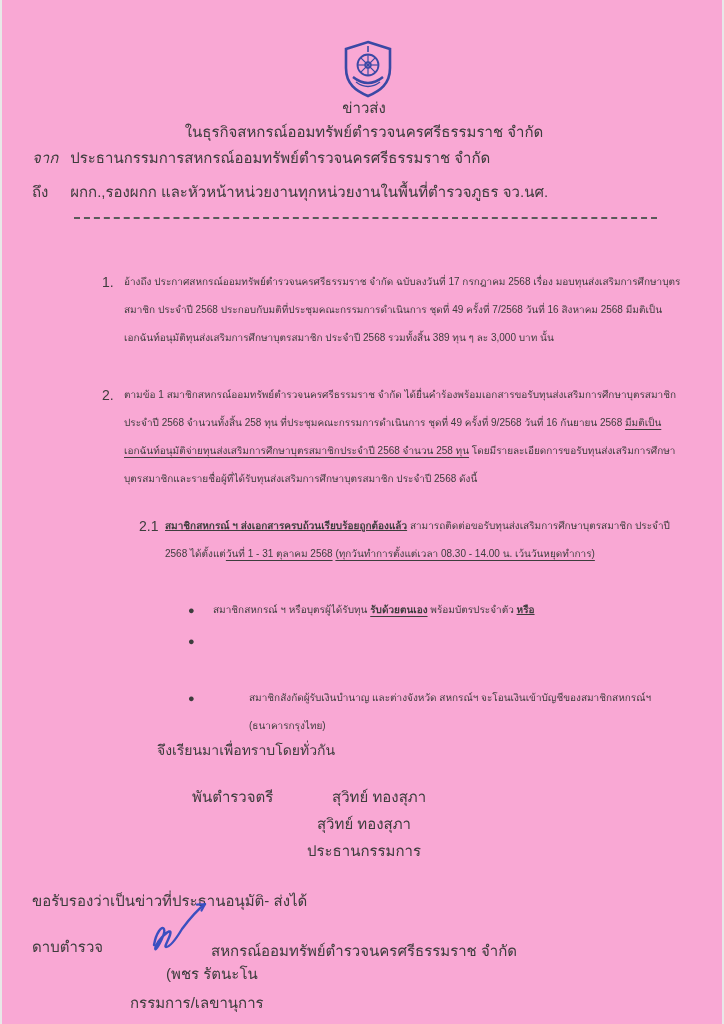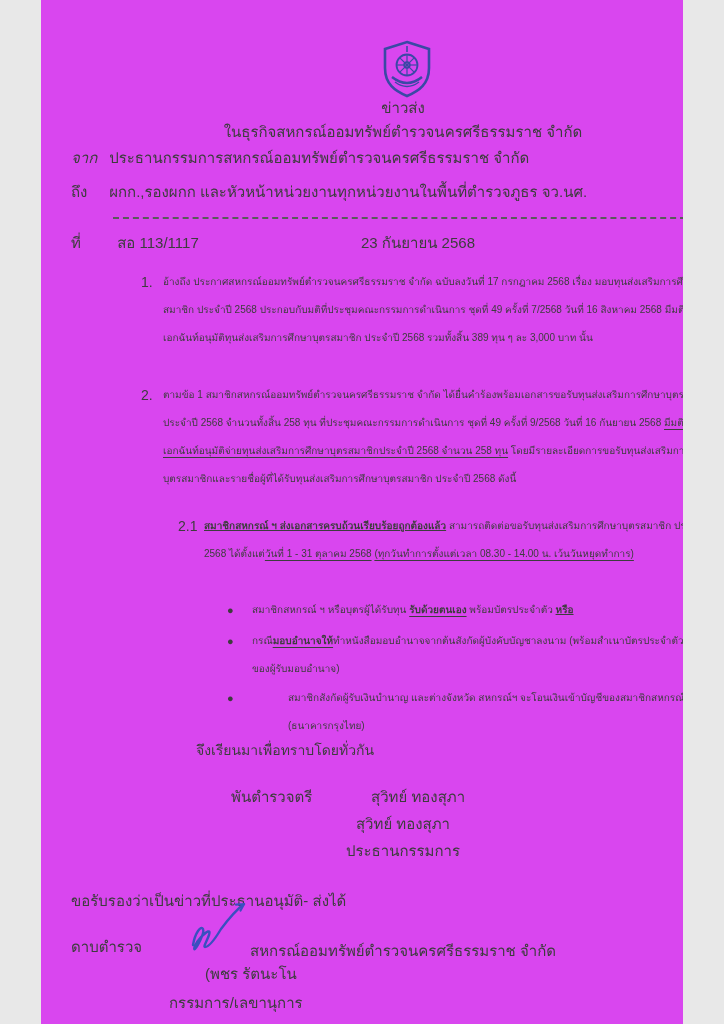--- a/index.html
+++ b/index.html
@@ -5,9 +5,9 @@
   html,body{margin:0;padding:0;background:#e8e8e8;}
   .page{
     position:relative;
-    width:642px;height:1024px;
+    width:720px;height:1024px;
     margin:0 auto;
-    background:#d946ef;
+    background:#f9a8d4;
     font-family:"Liberation Sans","DejaVu Sans",sans-serif;
     color:#3d3d3d;
     overflow:hidden;

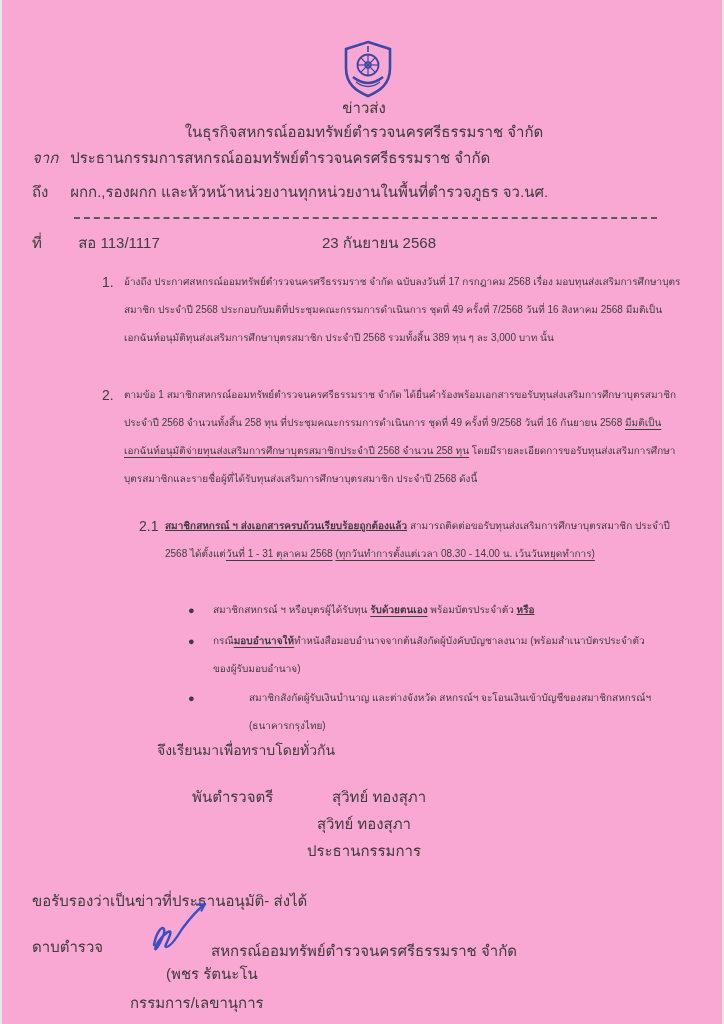--- a/index.html
+++ b/index.html
@@ -58,11 +58,6 @@
 
   <div class="abs divider" style="left:72px;top:217px;width:583px;"></div>
 
-  <div class="abs t15" style="left:30px;top:232px;width:660px;">
-    <span class="label" style="width:42px;">ที่</span>
-    <span>สอ 113/1117</span>
-    <span class="abs" style="left:290px;top:0;">23  กันยายน  2568</span>
-  </div>
 
   <span class="abs t14" style="left:100px;top:268px;">1.</span>
   <div class="abs para" style="left:122px;top:268px;width:566px;">

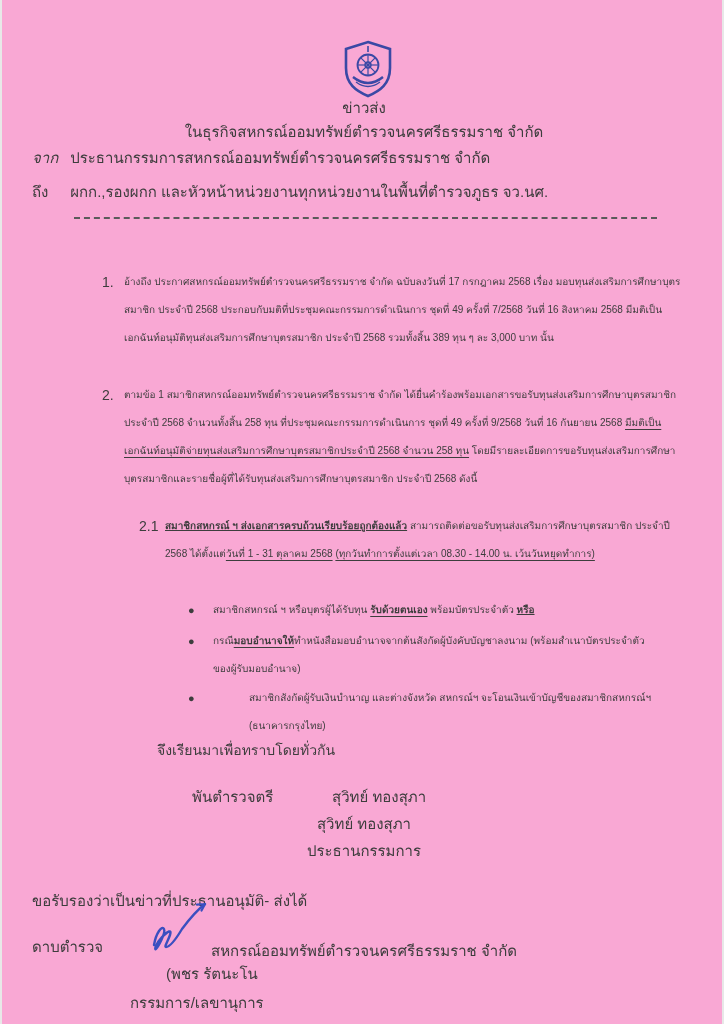--- a/index.html
+++ b/index.html
@@ -80,9 +80,6 @@
   </div>
 
   <span class="bullet-dot" style="left:186px;top:627px;">●</span>
-  <div class="abs para" style="left:211px;top:627px;width:444px;">
-    <span>กรณี</span><span class="bu">มอบอำนาจให้</span><span>ทำหนังสือมอบอำนาจจากต้นสังกัดผู้บังคับบัญชาลงนาม (พร้อมสำเนาบัตรประจำตัวของผู้รับมอบอำนาจ)</span>
-  </div>
 
   <span class="bullet-dot" style="left:186px;top:684px;">●</span>
   <div class="abs para" style="left:211px;top:684px;width:444px;margin-left:36px;">

